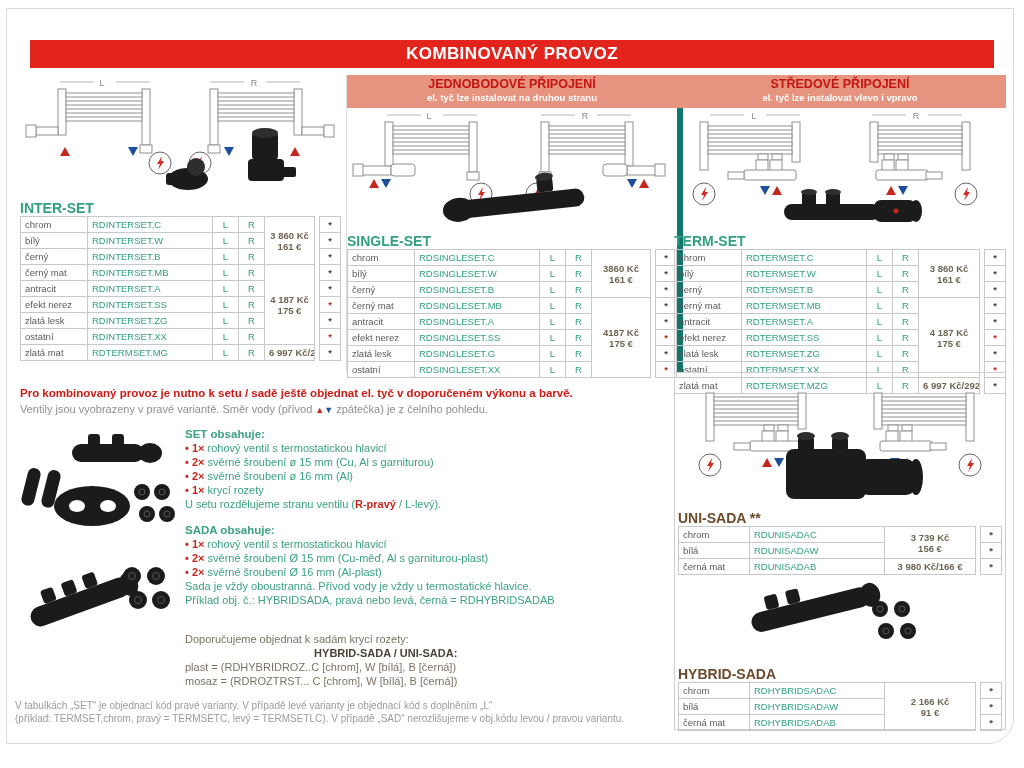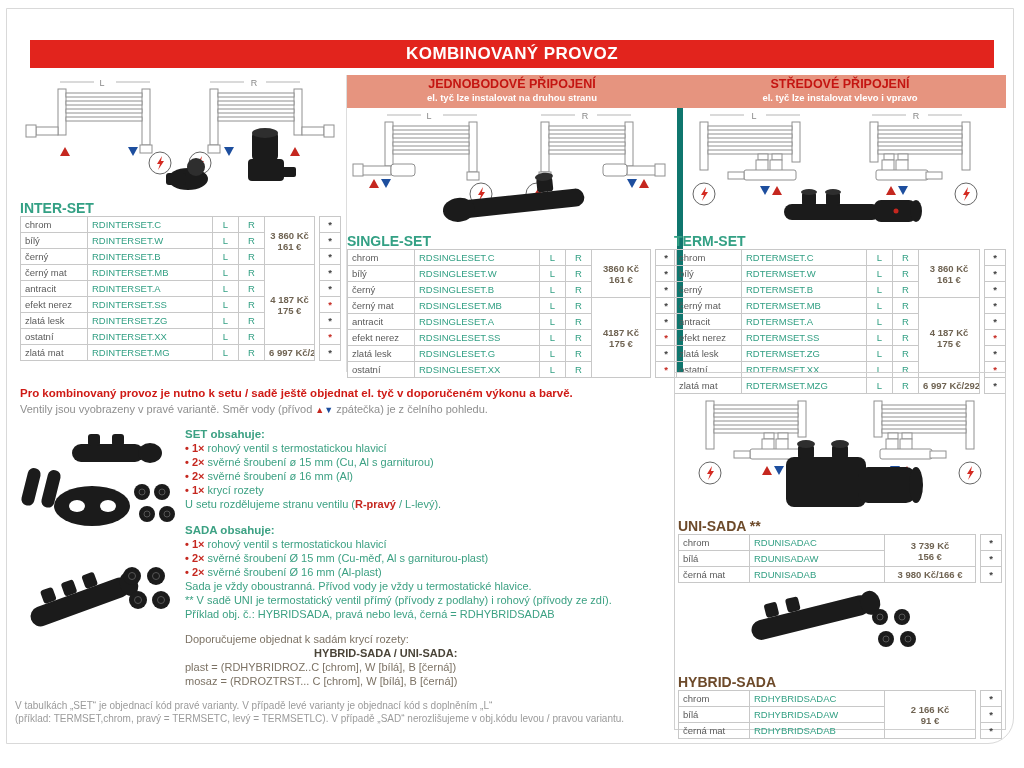--- a/index.html
+++ b/index.html
@@ -207,7 +207,7 @@
           </tr>
           <tr>
             <td class="c-name">zlatá mat</td>
-            <td class="c-code">RDINTERSET.MG</td>
+            <td class="c-code">RDTERMSET.MG</td>
             <td class="c-lr">L</td>
             <td class="c-lr">R</td>
             <td class="c-price" rowspan="1">

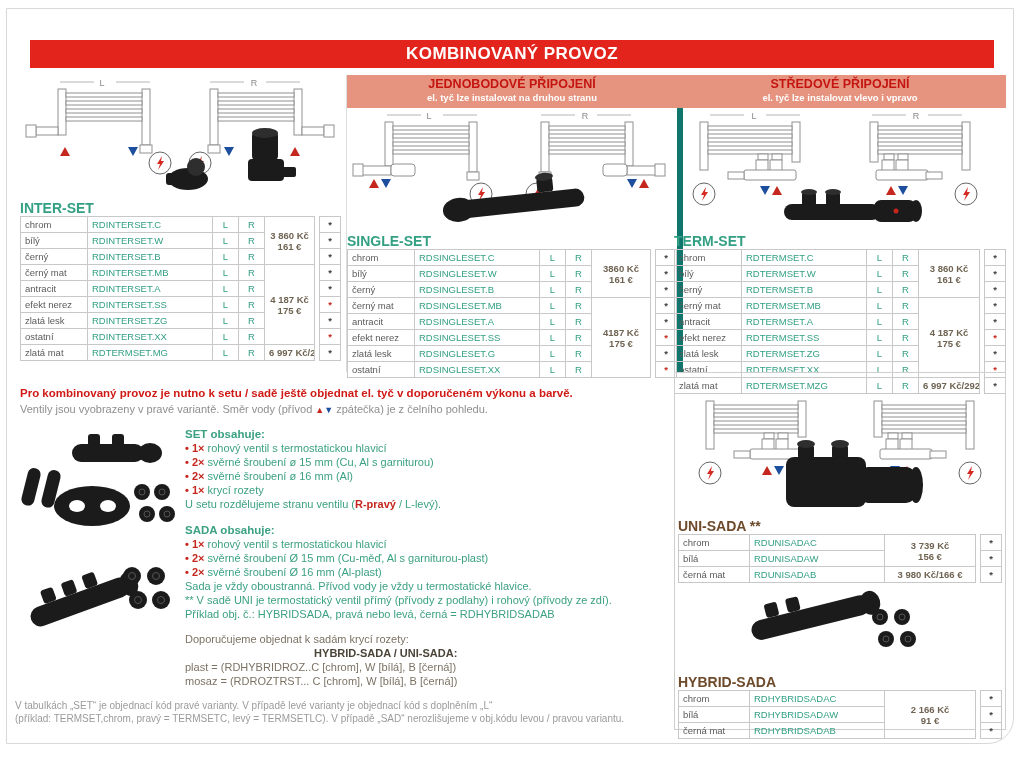--- a/index.html
+++ b/index.html
@@ -39,7 +39,7 @@
   table.sada td.c-code{width:126px;}
   
   .right-box{position:absolute;left:674px;top:372px;width:332px;height:358px;
-             border:1px solid #cfcfcf;box-sizing:border-box;padding:18px 3px;}
+             border:1px solid #cfcfcf;box-sizing:border-box;padding:10px 3px;}
   
   .warning{position:absolute;left:20px;top:387px;width:655px;color:#cf1a15;font-weight:bold;font-size:11.5px;}
   .note{position:absolute;left:20px;top:403px;width:655px;color:#8f8f8f;font-size:11px;}

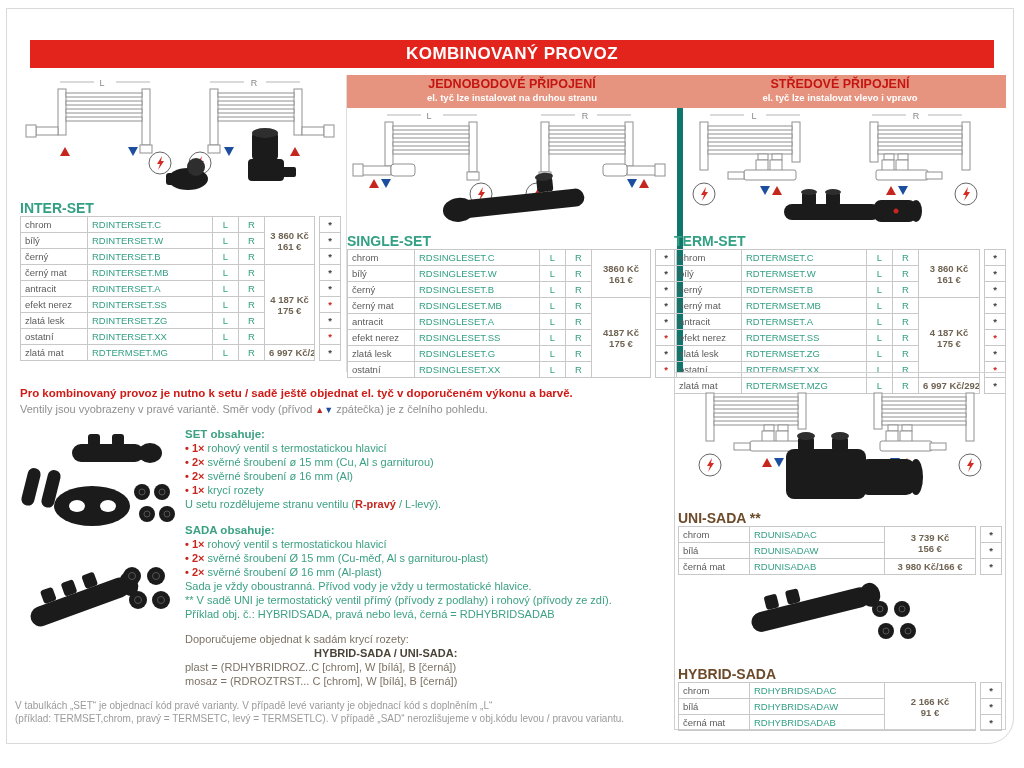--- a/index.html
+++ b/index.html
@@ -582,7 +582,6 @@
       </div>
     <div>
         <div>Sada je vždy oboustranná. Přívod vody je vždy u termostatické hlavice.</div>
-        <div>** V sadě UNI je termostatický ventil přímý (přívody z podlahy) i rohový (přívody ze zdí).</div>
         <div>Příklad obj. č.: HYBRIDSADA, pravá nebo levá, černá = RDHYBRIDSADAB</div>
       </div>
   </div>

